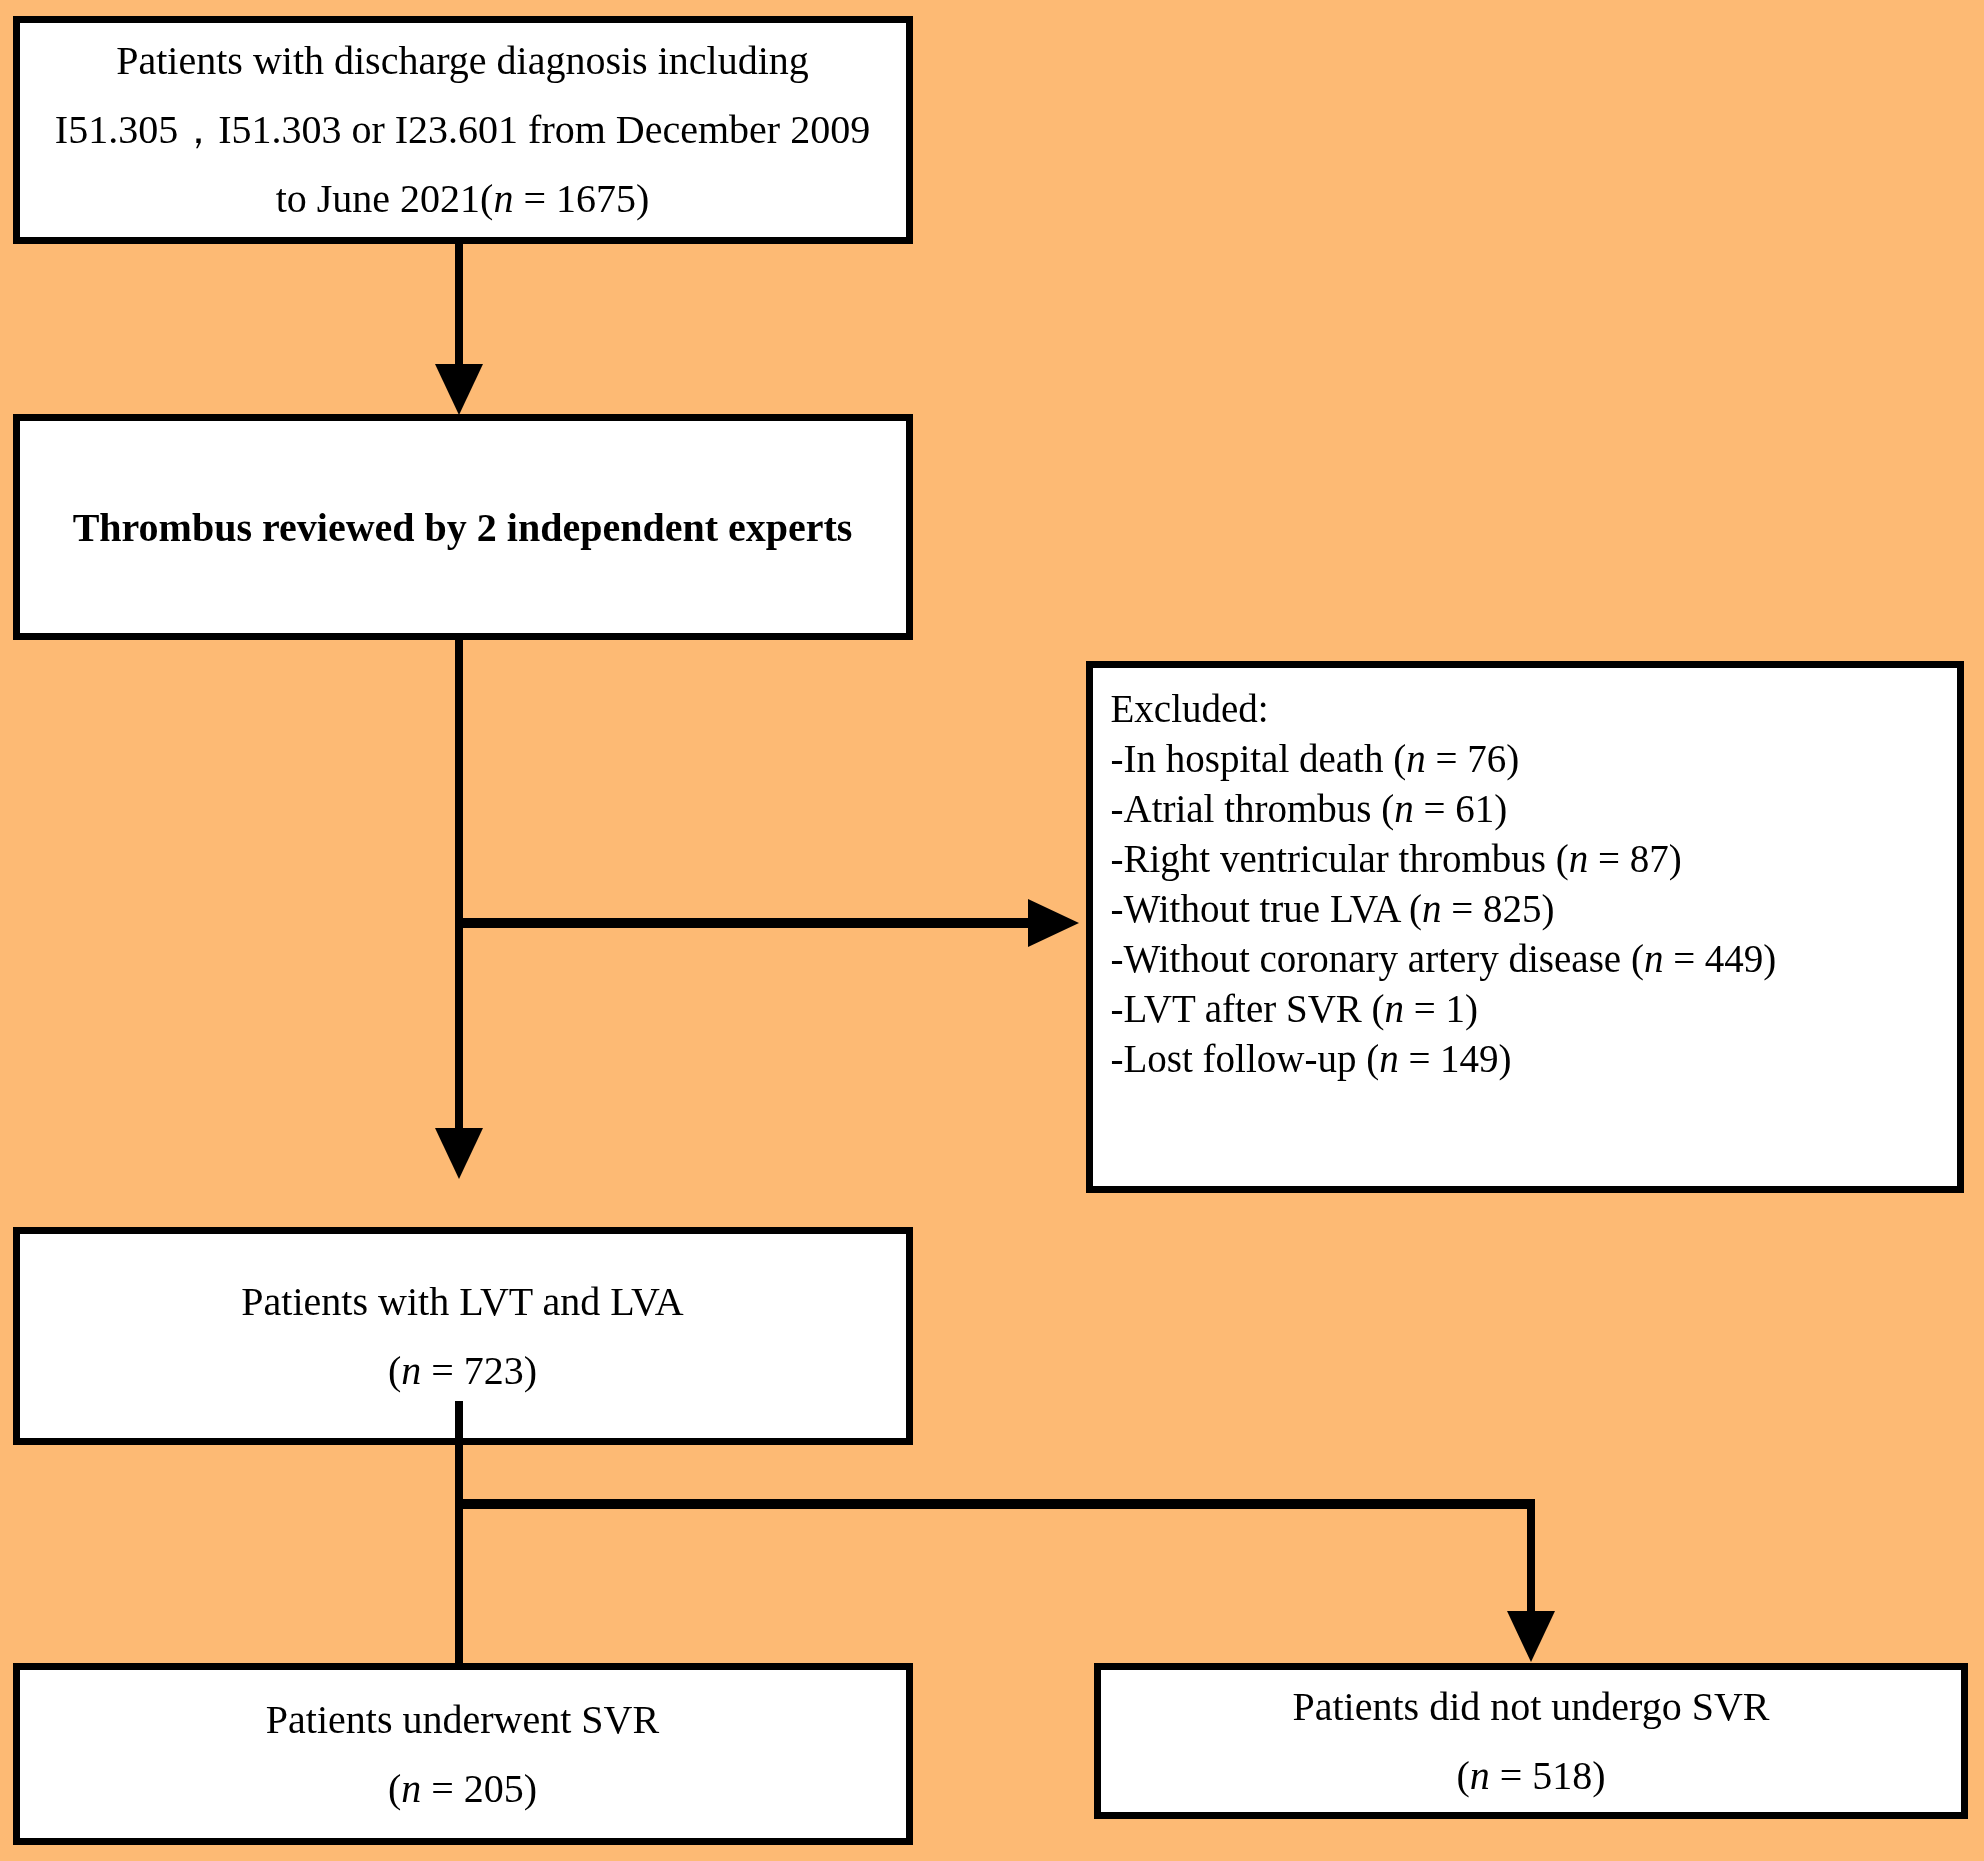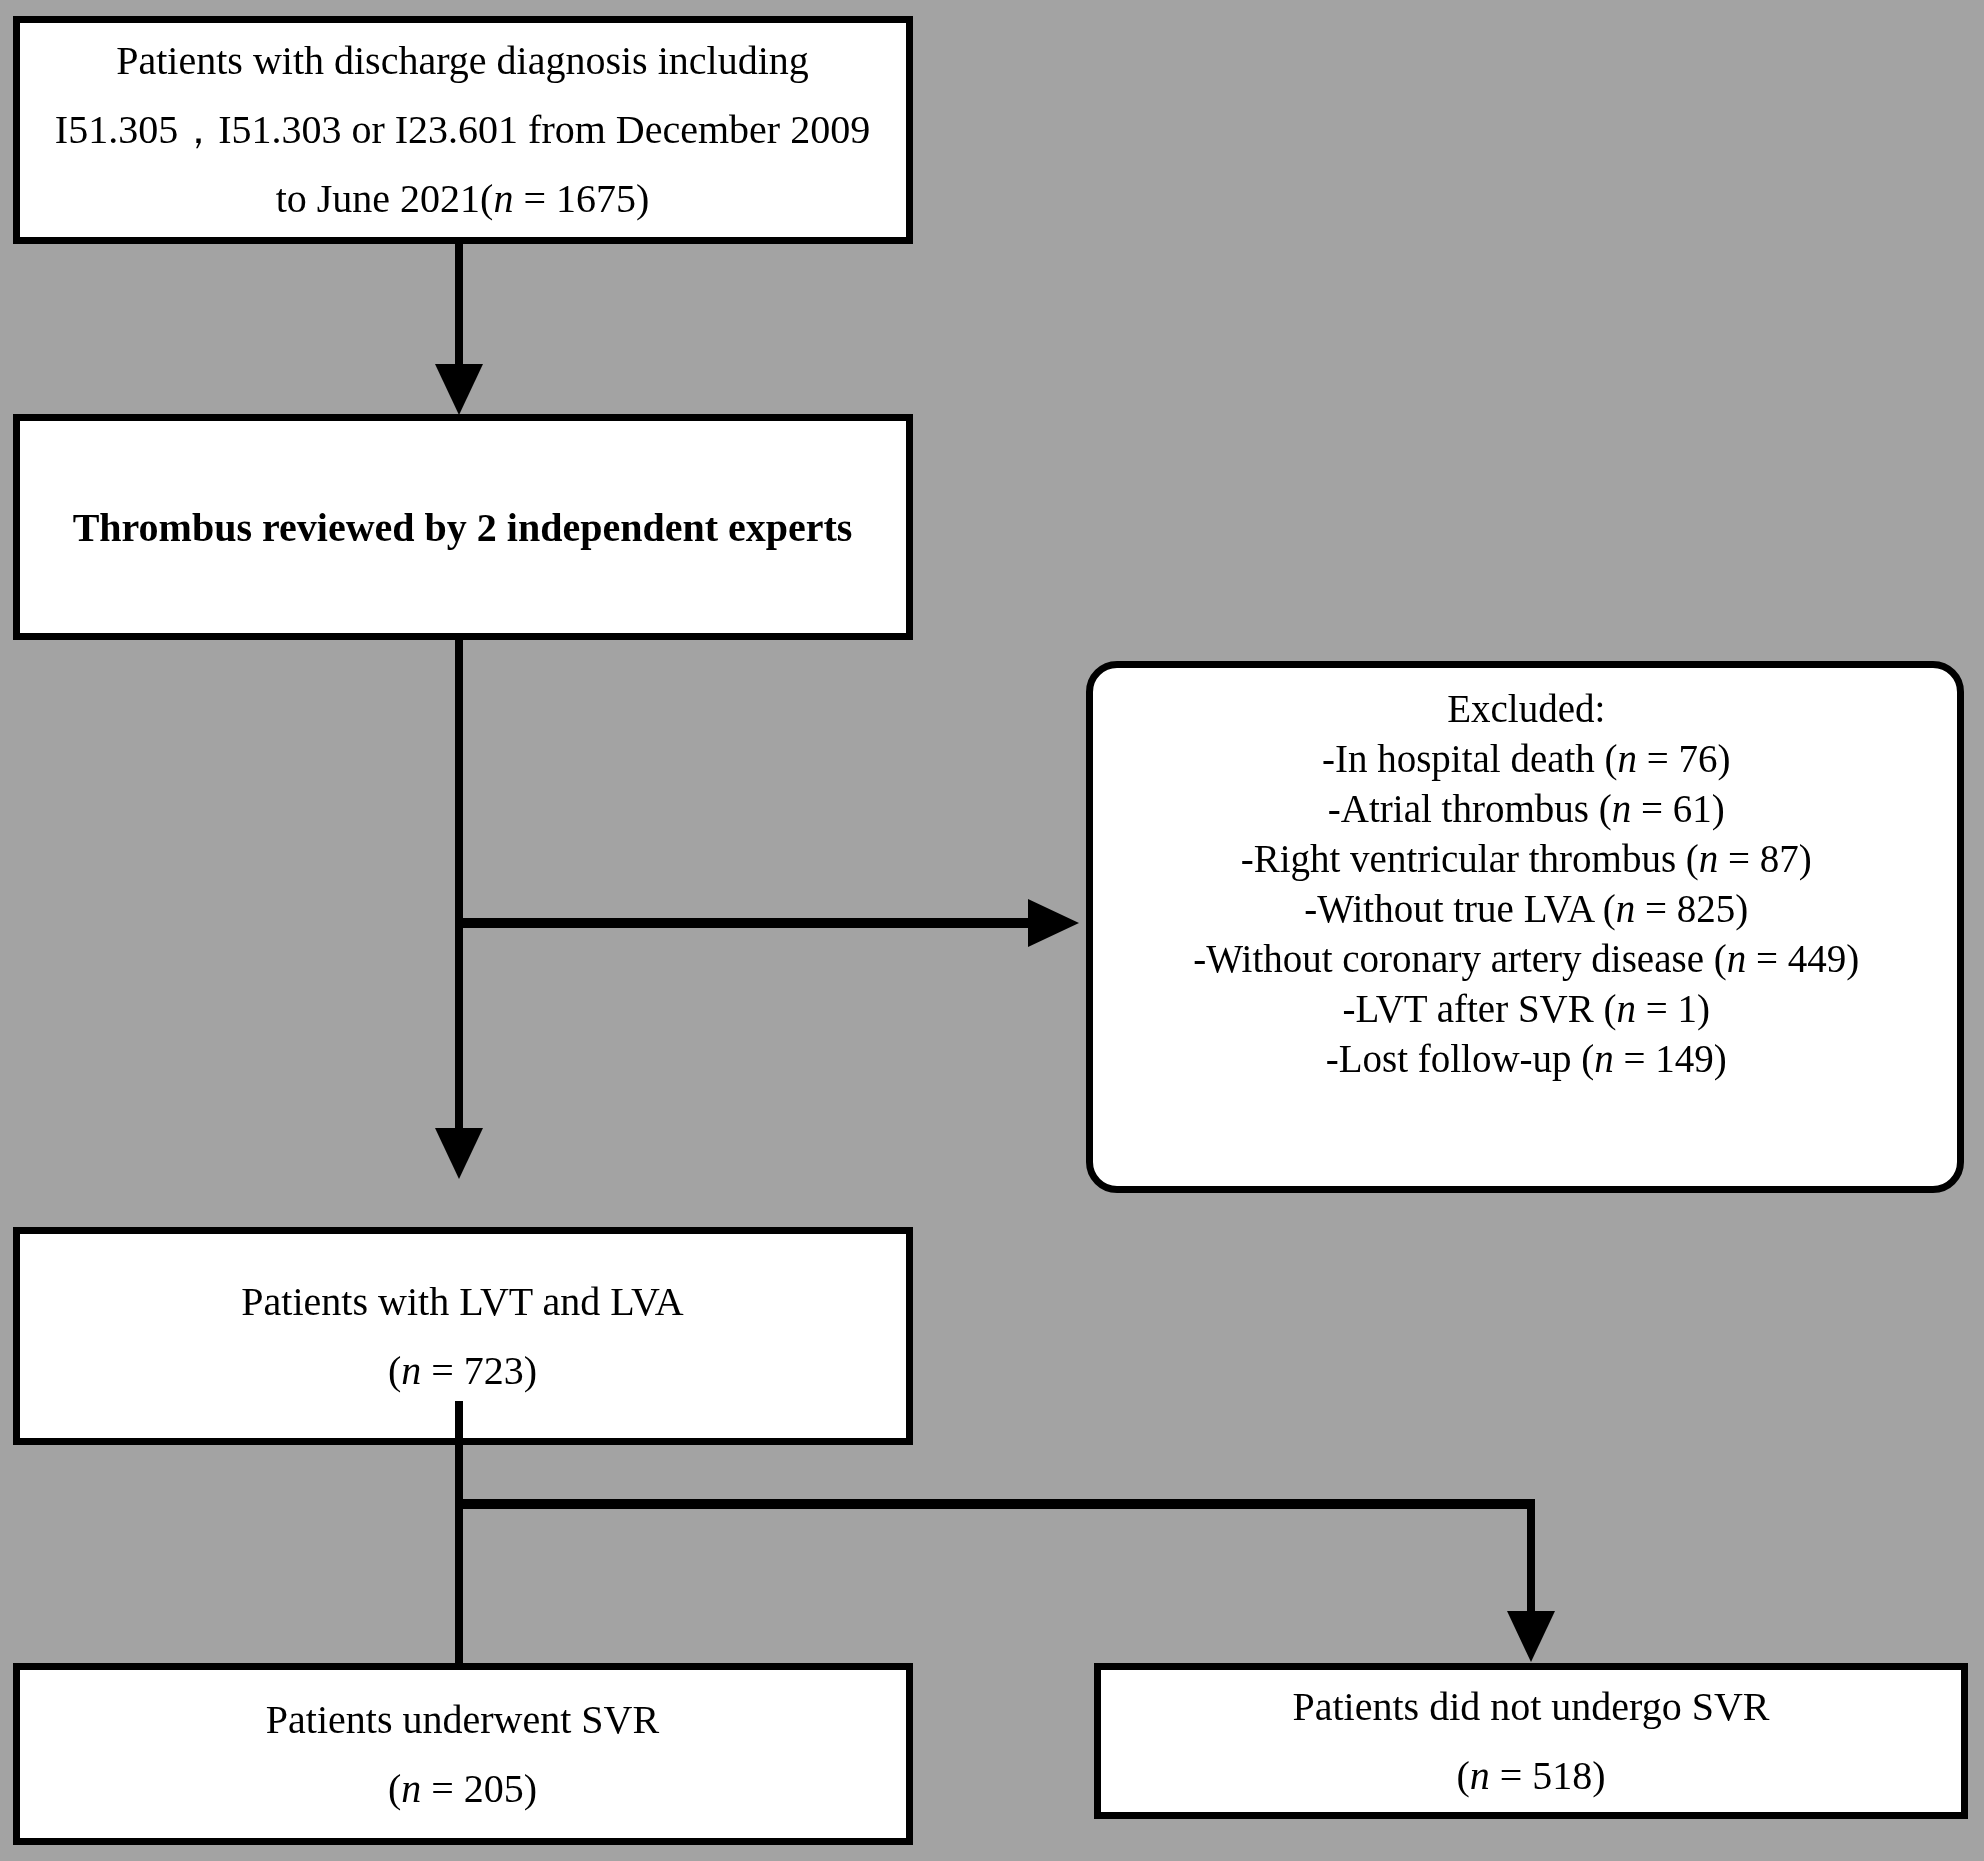--- a/index.html
+++ b/index.html
@@ -11,7 +11,7 @@
     position: relative;
     width: 1985px;
     height: 1861px;
-    background: #a3a3a3;
+    background: #fdba74;
     font-family: "Liberation Serif", "DejaVu Serif", serif;
     color: #000000;
   }

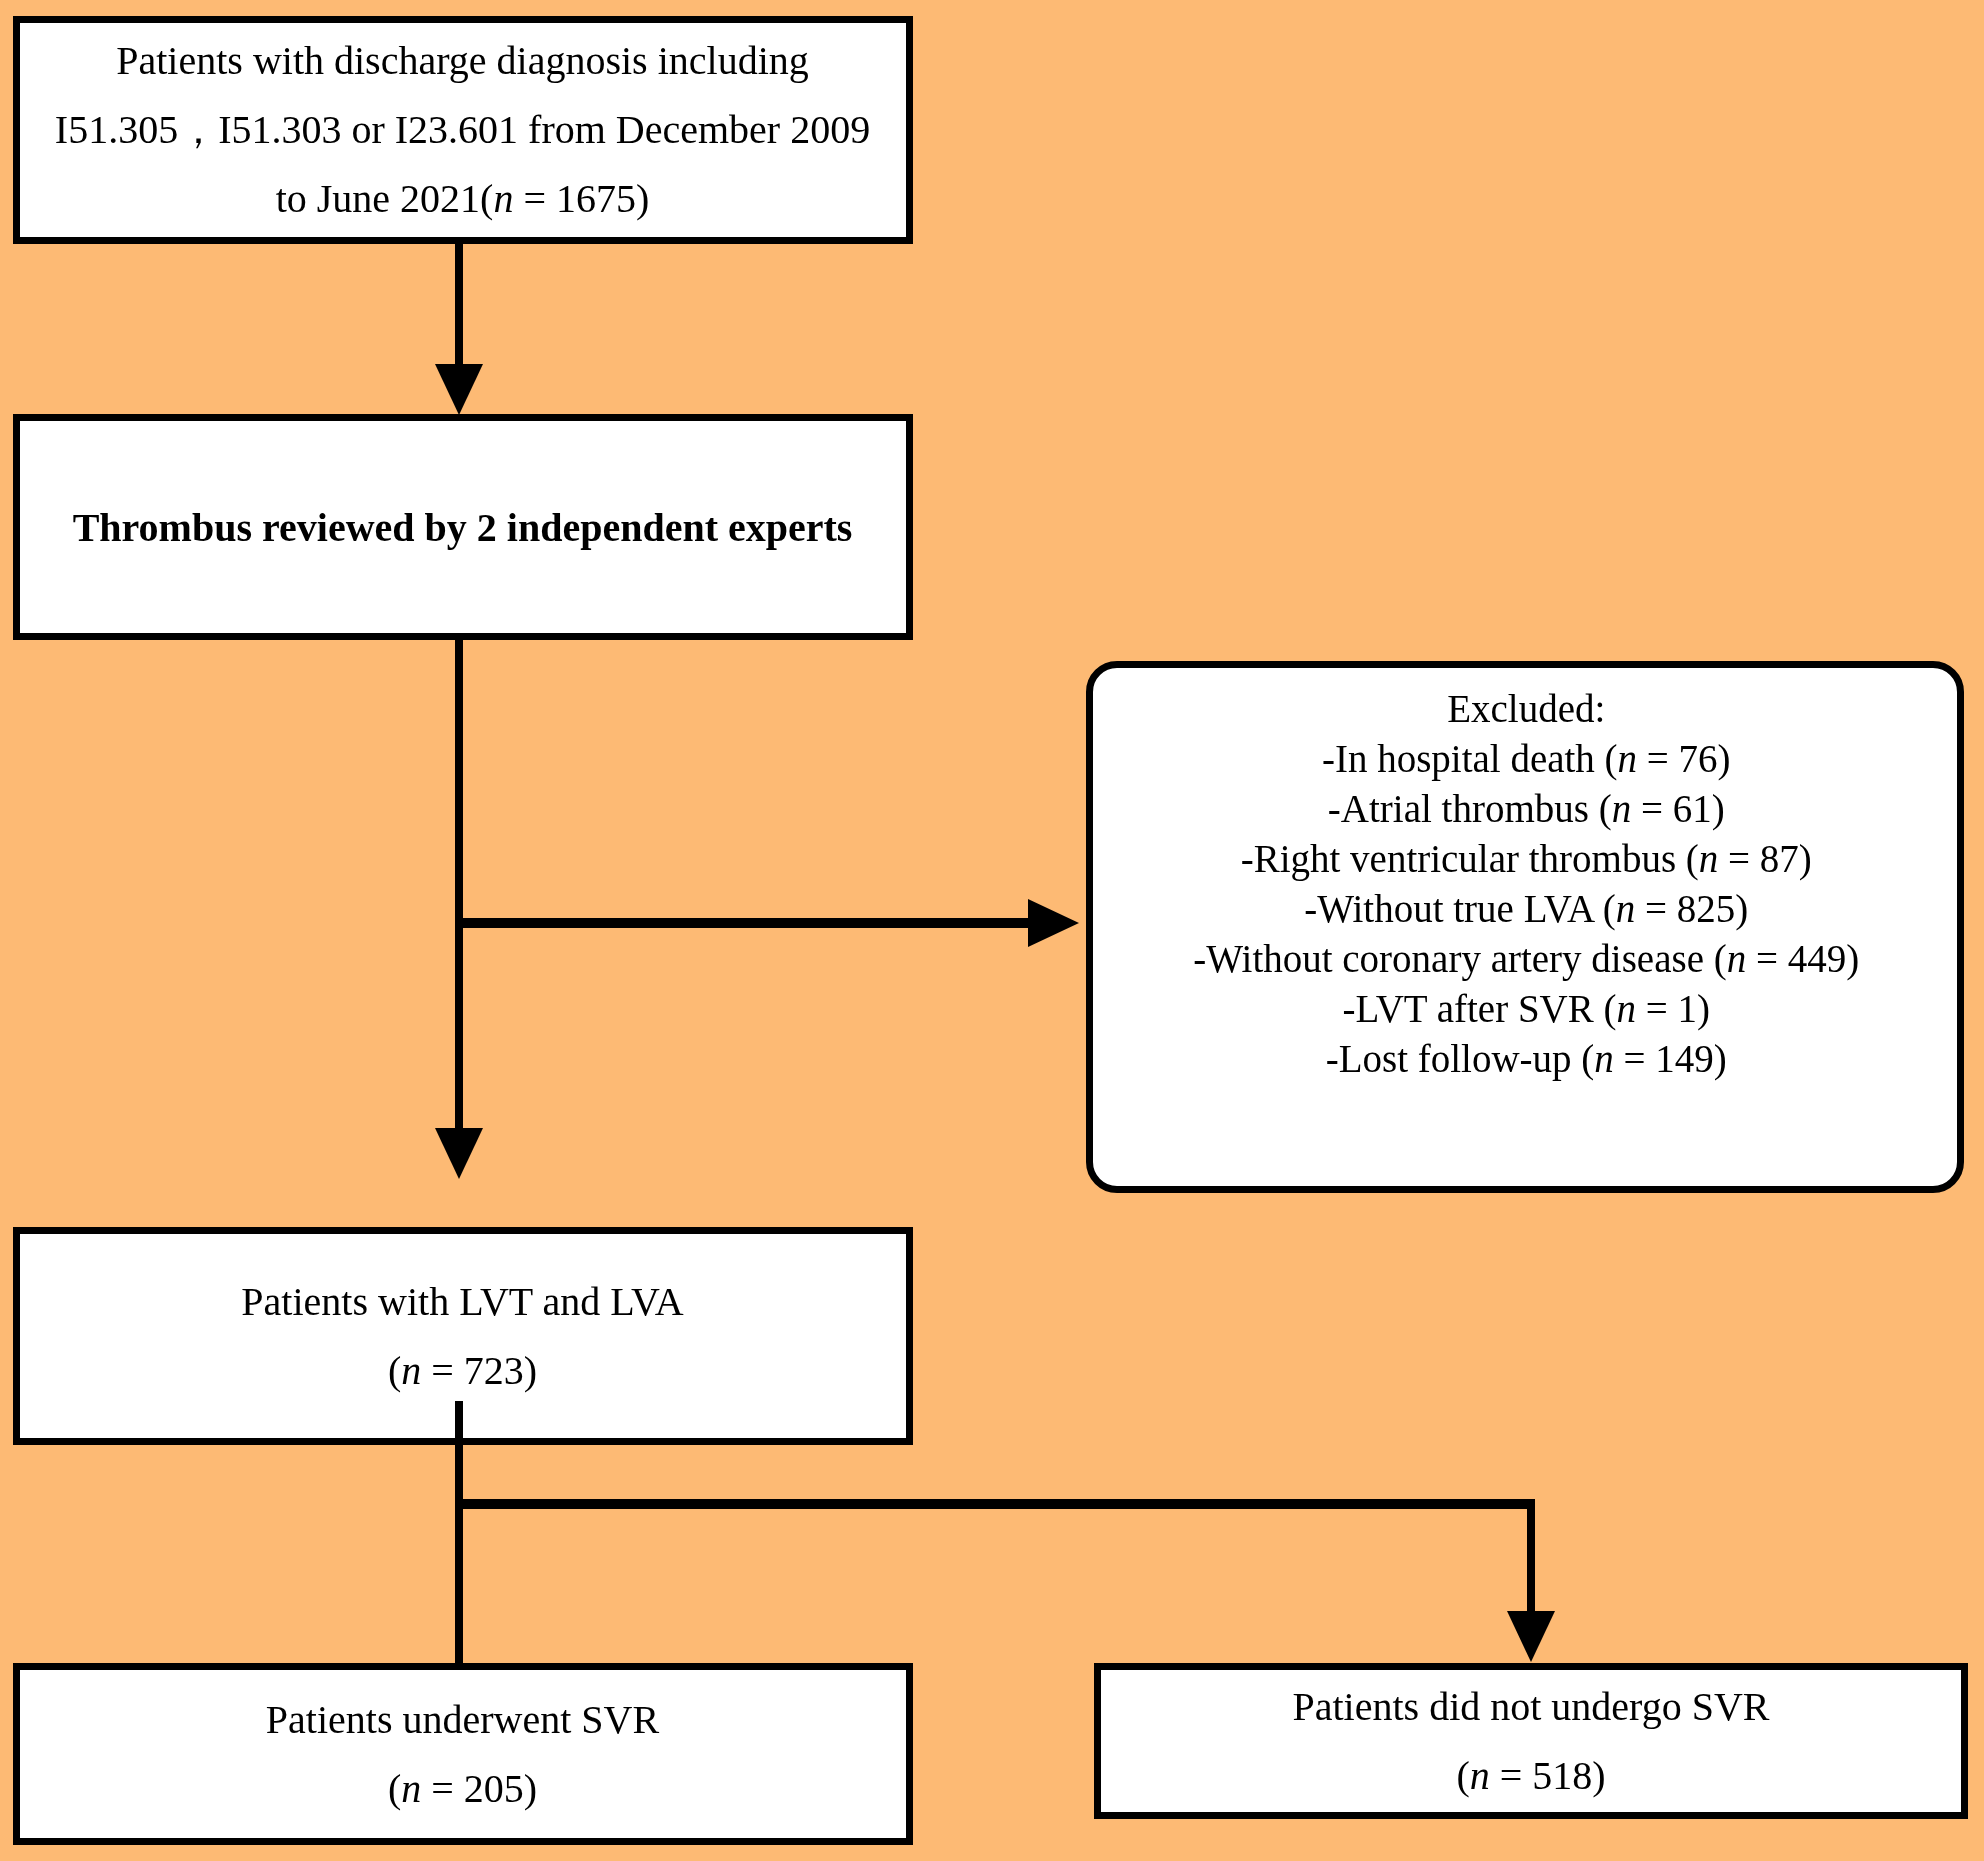--- a/index.html
+++ b/index.html
@@ -31,12 +31,11 @@
   .box .bline { white-space: nowrap; }
   .box-excluded {
     justify-content: flex-start;
-    align-items: center;
+    align-items: flex-start;
     text-align: left;
     padding: 16px 15px 6.2px 17.5px;
     font-size: 39px;
     line-height: 50px;
-    border-radius: 31px;
   }
   .connector {
     position: absolute;

